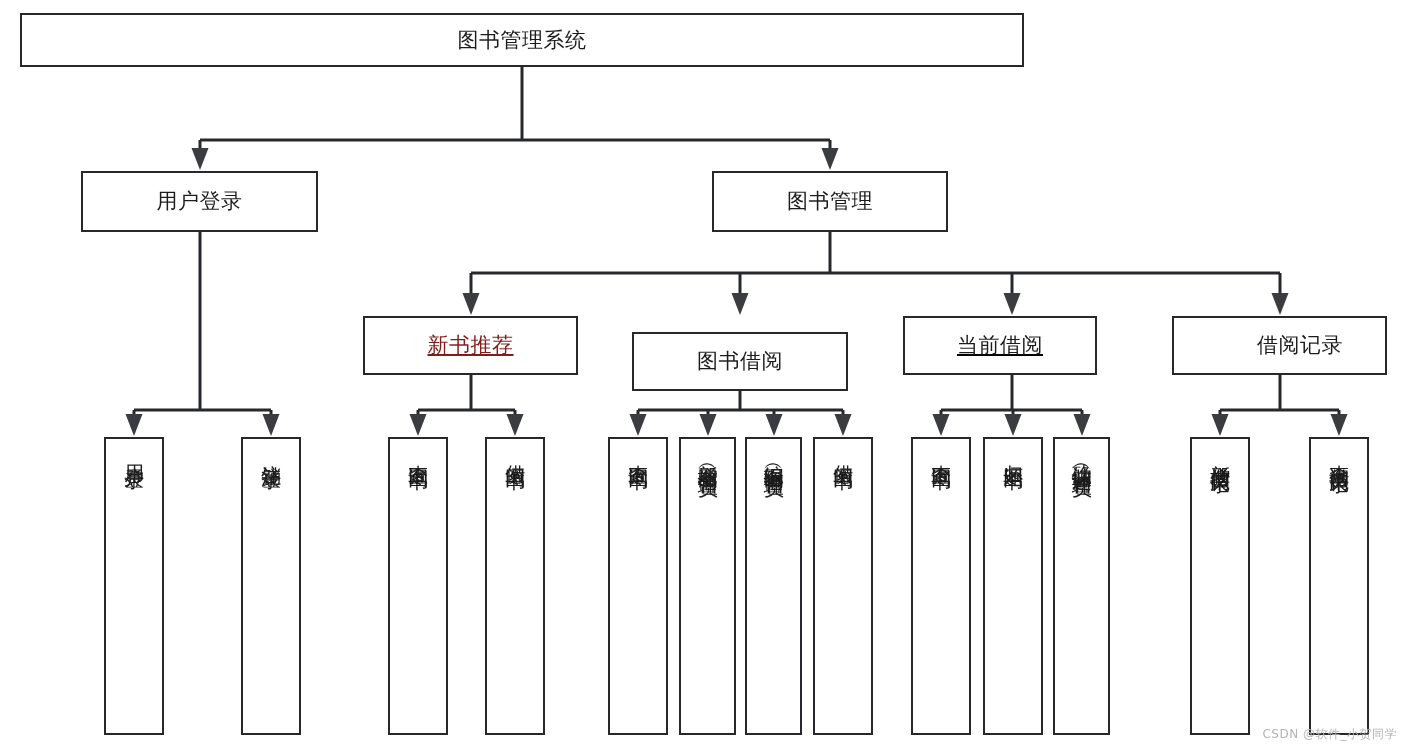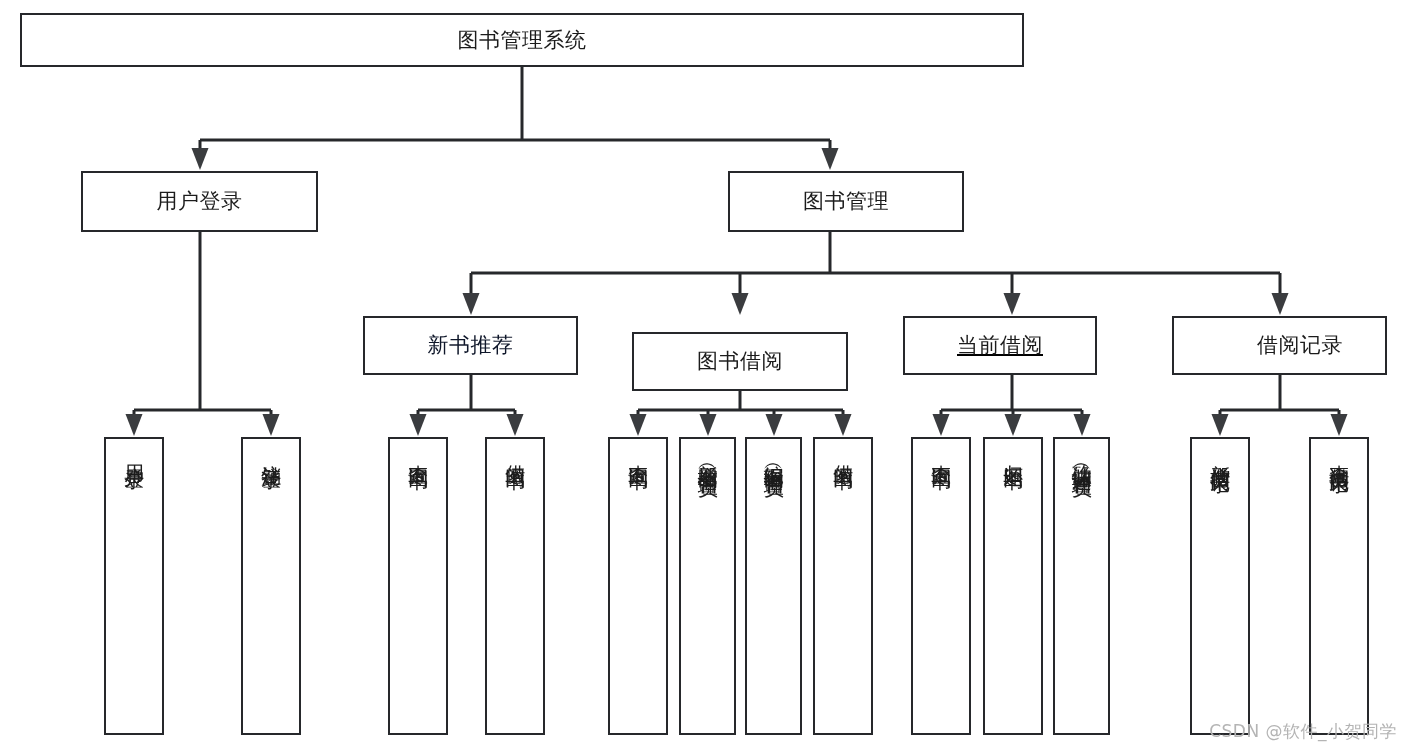--- a/index.html
+++ b/index.html
@@ -130,7 +130,7 @@
       <div class="node" style="left: 81px; top: 171px; width: 237px; height: 61px; border-color: rgb(38, 40, 43);">
         <span class="node-label" style="color: rgb(28, 28, 28);">用户登录</span>
       </div>
-      <div class="node" style="left: 712px; top: 171px; width: 236px; height: 61px; border-color: rgb(38, 40, 43); margin-left: 16px;">
+      <div class="node" style="left: 712px; top: 171px; width: 236px; height: 61px; border-color: rgb(38, 40, 43);">
         <span class="node-label" style="color: rgb(28, 28, 28);">图书管理</span>
       </div>
       <div class="node" style="left: 363px; top: 316px; width: 215px; height: 59px; border-color: rgb(38, 40, 43);">

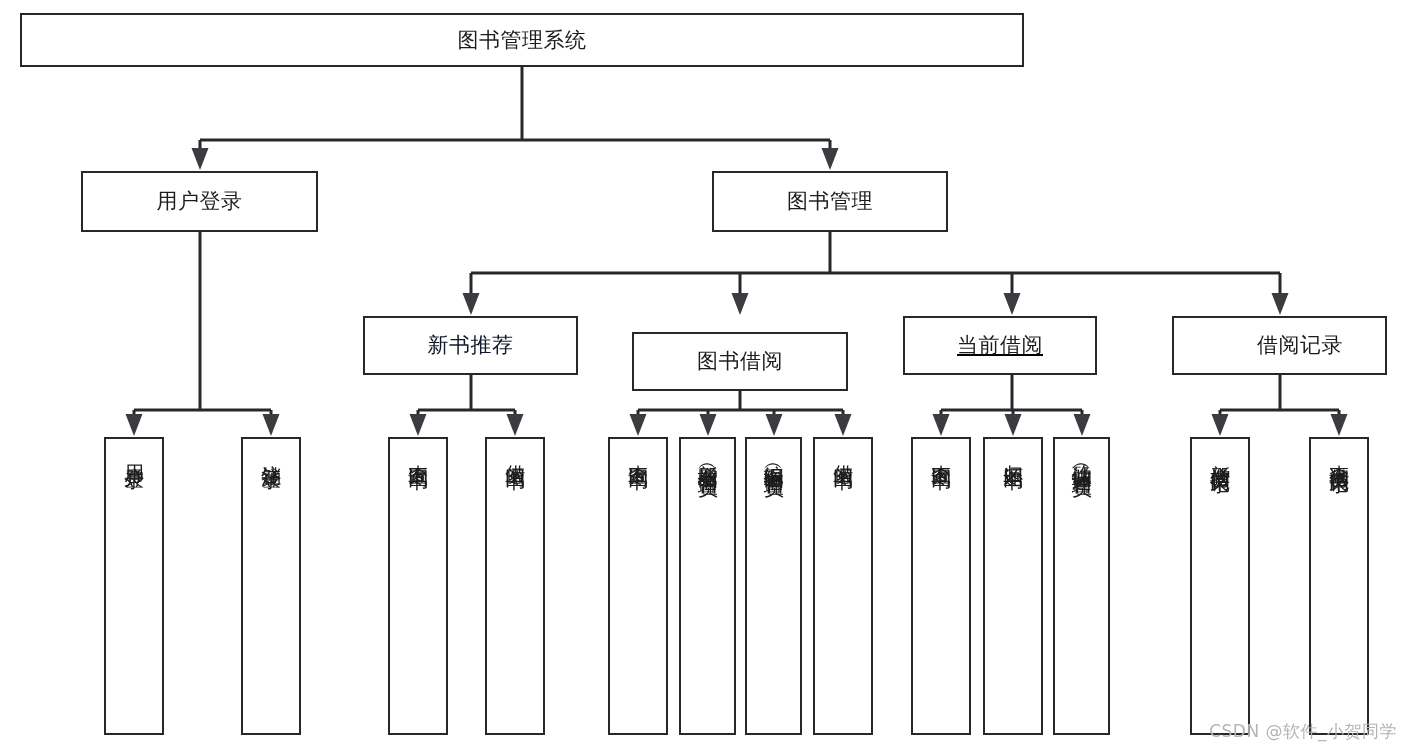--- a/index.html
+++ b/index.html
@@ -134,7 +134,7 @@
         <span class="node-label" style="color: rgb(28, 28, 28);">图书管理</span>
       </div>
       <div class="node" style="left: 363px; top: 316px; width: 215px; height: 59px; border-color: rgb(38, 40, 43);">
-        <span class="node-label" style="color: #0f172a;">新书推荐</span>
+        <span class="node-label" style="color: #7f1d1d; text-decoration: underline;">新书推荐</span>
       </div>
       <div class="node" style="left: 632px; top: 316px; width: 216px; height: 59px; border-color: rgb(38, 40, 43); margin-top: 16px;">
         <span class="node-label" style="color: rgb(28, 28, 28);">图书借阅</span>

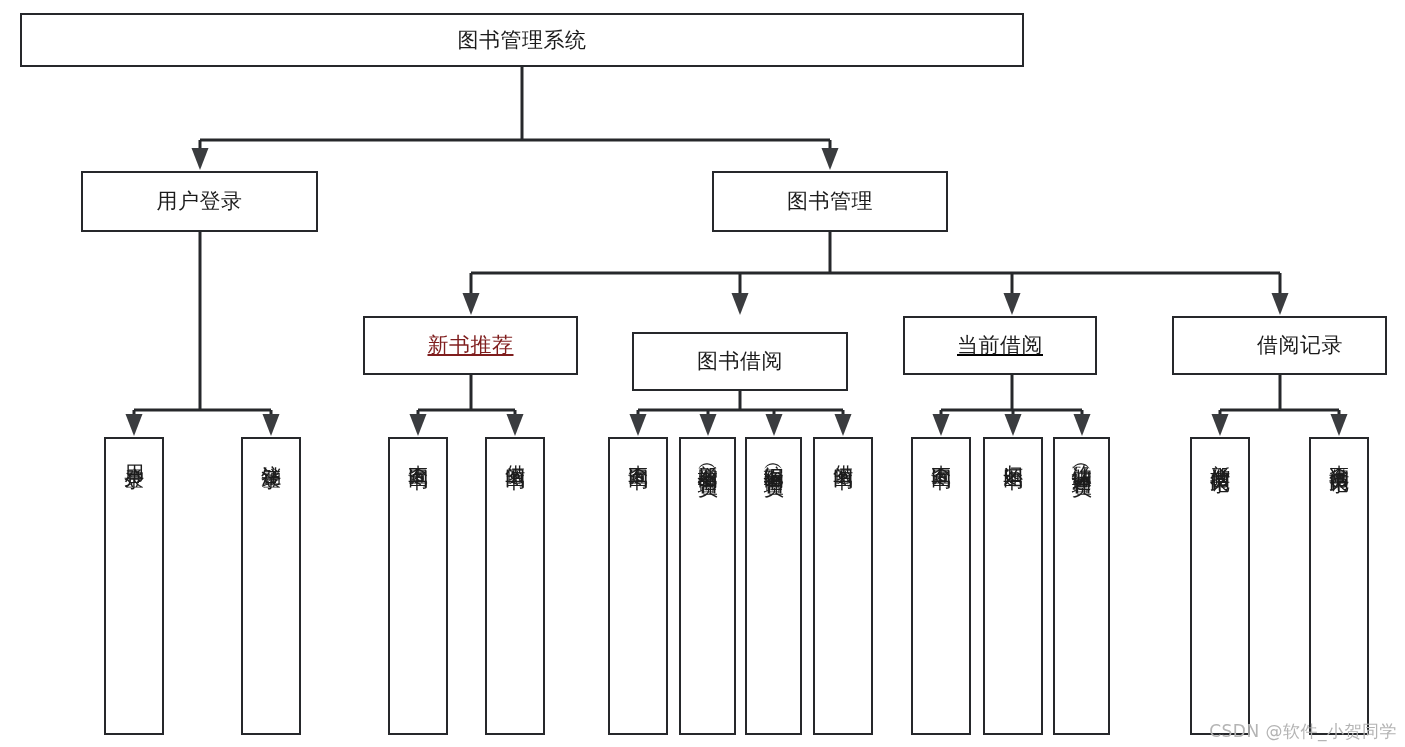--- a/index.html
+++ b/index.html
@@ -58,7 +58,7 @@
     position: absolute;
     right: 8px;
     bottom: 4px;
-    font-size: 17px;
+    font-size: 12px;
     color: #b4b4b4;
     letter-spacing: 0.5px;
     white-space: nowrap;

